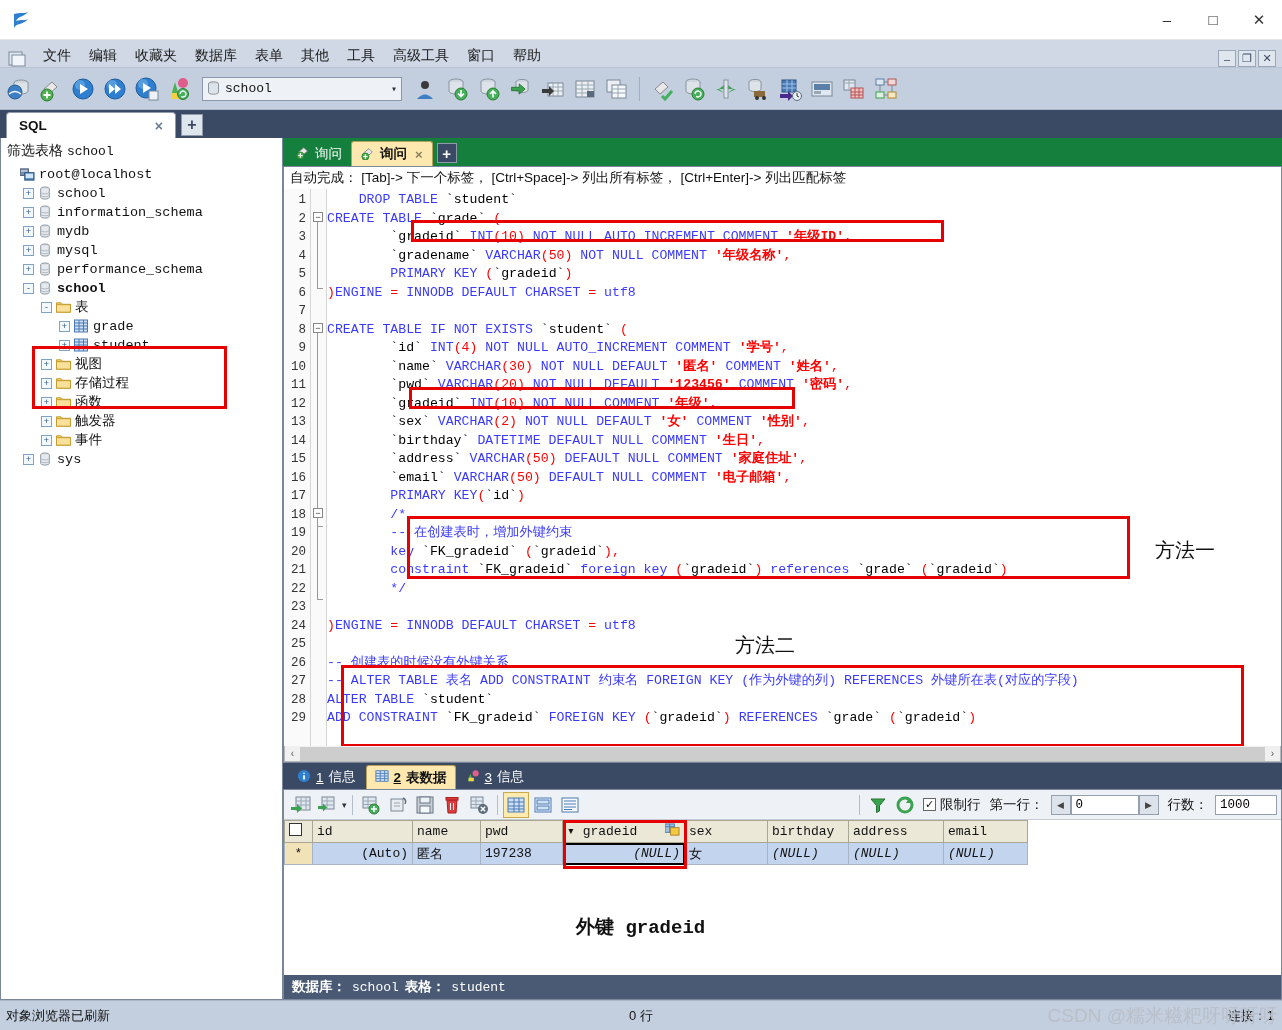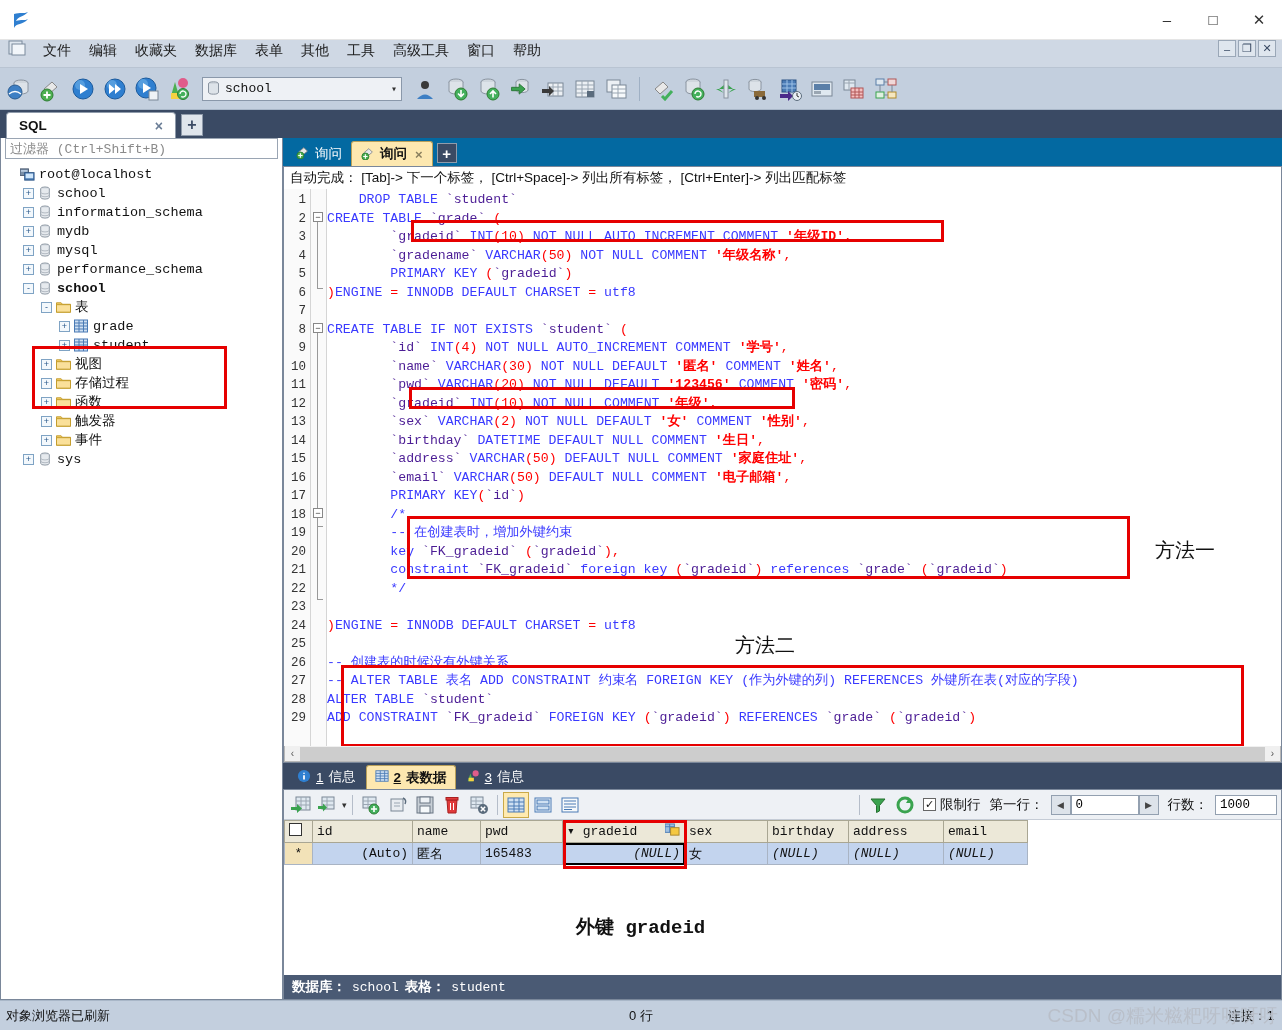--- a/index.html
+++ b/index.html
@@ -25,7 +25,7 @@
              color:#333; font-size:15px; }
 
   
-  .menubar { height:28px; background:#cfd8e4; display:flex; align-items:flex-start;
+  .menubar { height:28px; background:#cfd8e4; display:flex; align-items:flex-end;
              position:relative; border-bottom:1px solid #b9c4d2; }
   .menu-appicon { width:18px; height:16px; margin-left:8px; margin-right:8px; }
   .menu-item { padding:2px 9px; font-size:14px; color:#1a1a1a; cursor:default; }

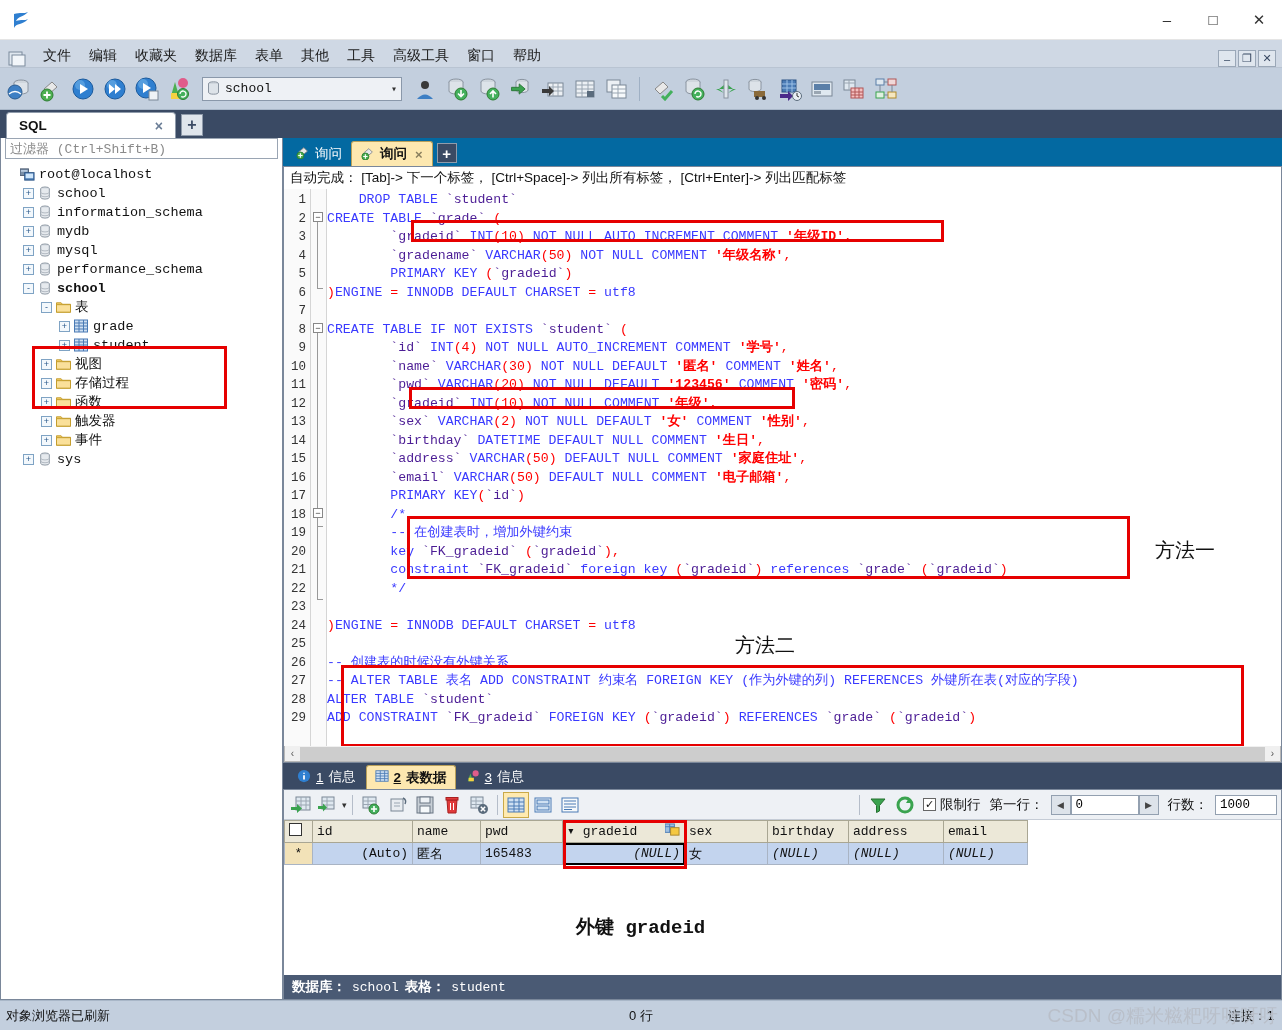--- a/index.html
+++ b/index.html
@@ -402,6 +402,10 @@
   <div class="main">
 
     <div class="objbrowser">
+      <div class="ob-title">
+        <span>筛选表格</span>
+        <span class="mono">school</span>
+      </div>
       <div class="ob-filter">
         <span>过滤器 (Ctrl+Shift+B)</span>
       </div>

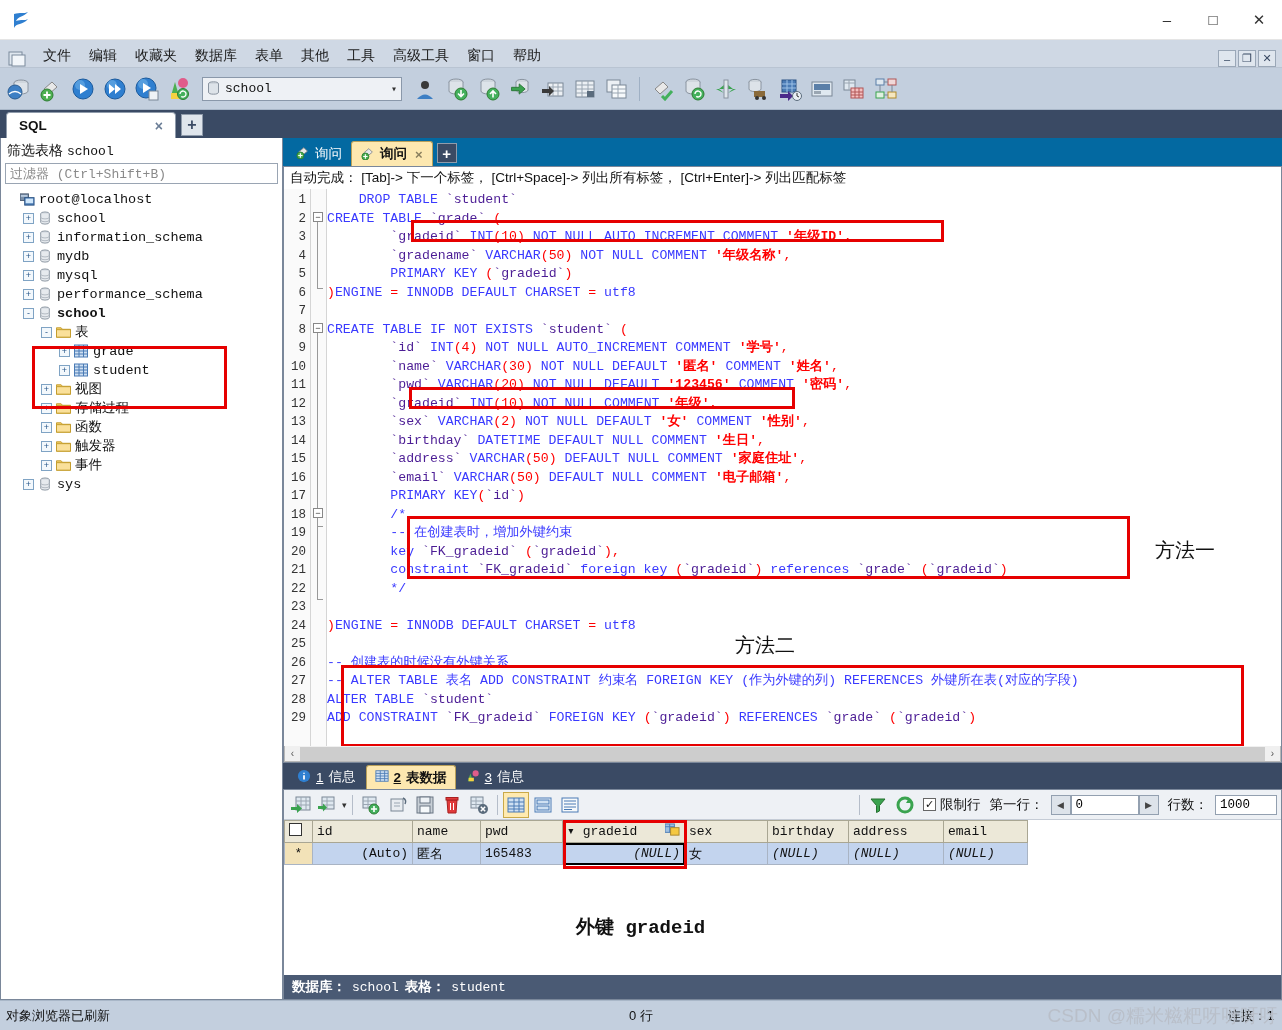--- a/index.html
+++ b/index.html
@@ -81,7 +81,7 @@
 
   
   .work { flex:1; display:flex; flex-direction:column; background:#3a4a64; }
-  .qtabs { height:28px; background:#0369a1; display:flex; align-items:flex-end; padding-left:4px; }
+  .qtabs { height:28px; background:#15803d; display:flex; align-items:flex-end; padding-left:4px; }
   .qtab { height:25px; display:flex; align-items:center; padding:0 9px; font-size:13.5px;
           color:#ffffff; gap:5px; border-radius:3px 3px 0 0; }
   .qtab.active { background:#fde8b0; color:#111; font-weight:bold; border:1px solid #b9a05a; border-bottom:none; }

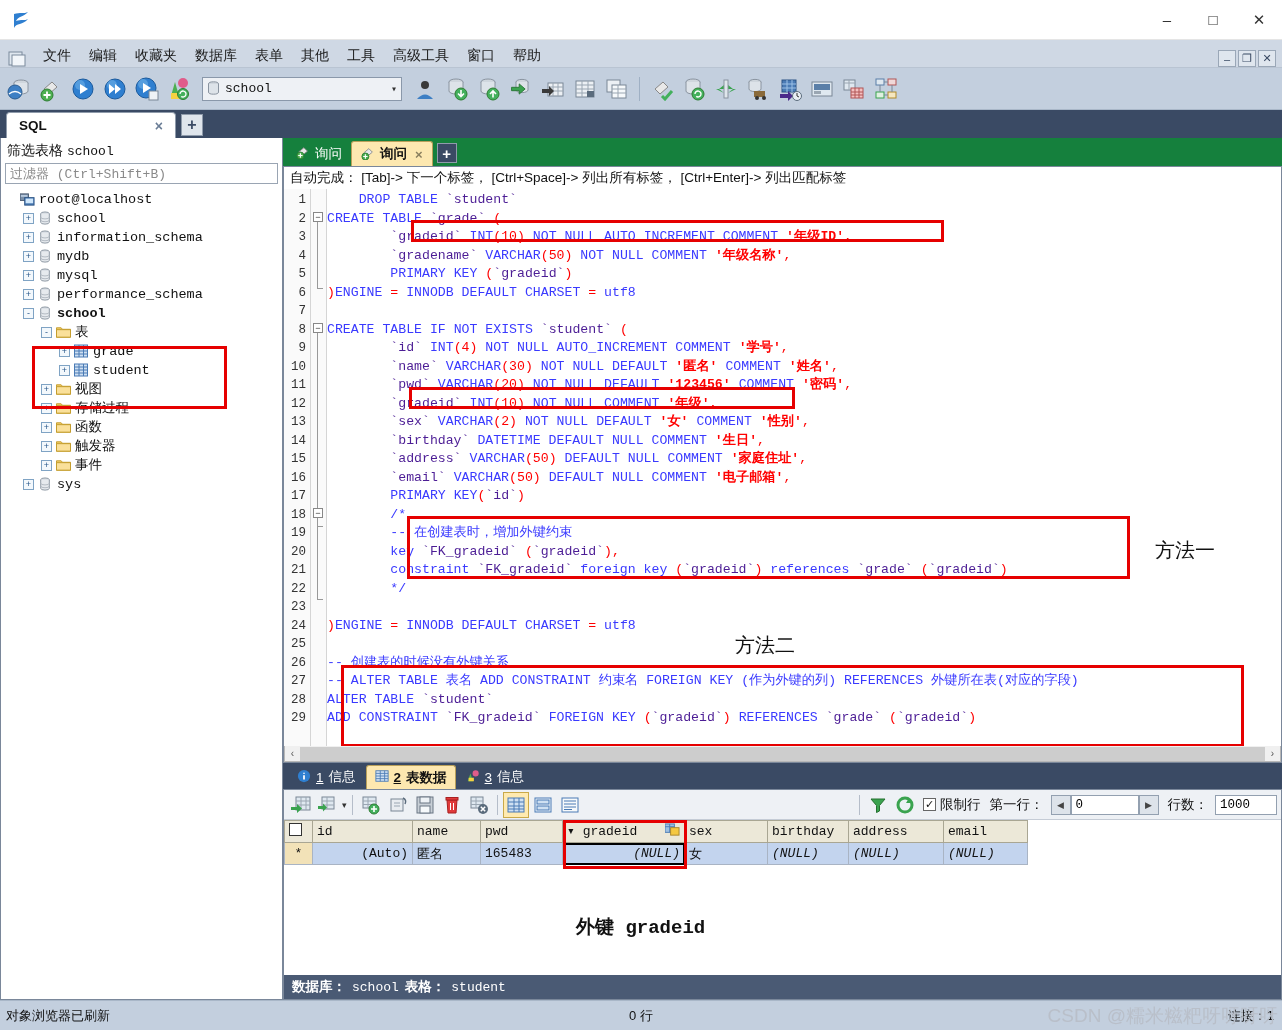--- a/index.html
+++ b/index.html
@@ -405,9 +405,6 @@
       <div class="ob-title">
         <span>筛选表格</span>
         <span class="mono">school</span>
-      </div>
-      <div class="ob-filter">
-        <span>过滤器 (Ctrl+Shift+B)</span>
       </div>
       <div class="tree" id="tree">
           <div class="tnode" style="padding-left: 4px;">

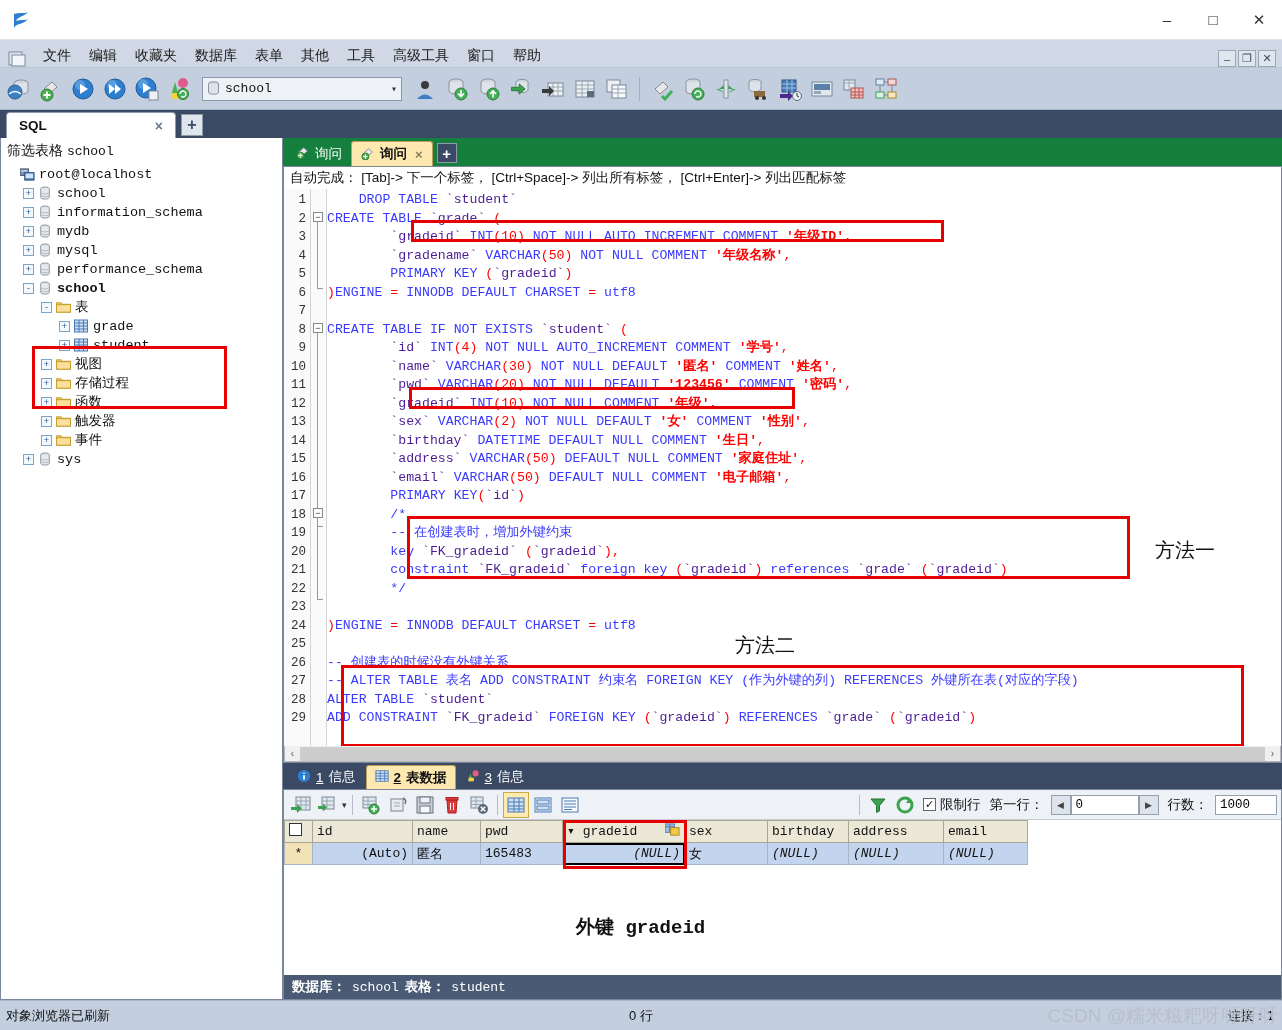--- a/index.html
+++ b/index.html
@@ -114,7 +114,7 @@
   .num { color:#ff0000; }
   .str { color:#ff0000; font-weight:bold; }
   .cmt { color:#3a3aff; }
-  .ident { color:#4c1d95; }
+  .ident { color:#000000; }
   .op  { color:#ff0000; }
 
   .hscroll { height:16px; background:#f0f0f0; border:1px solid #b7b7b7; border-top:none;

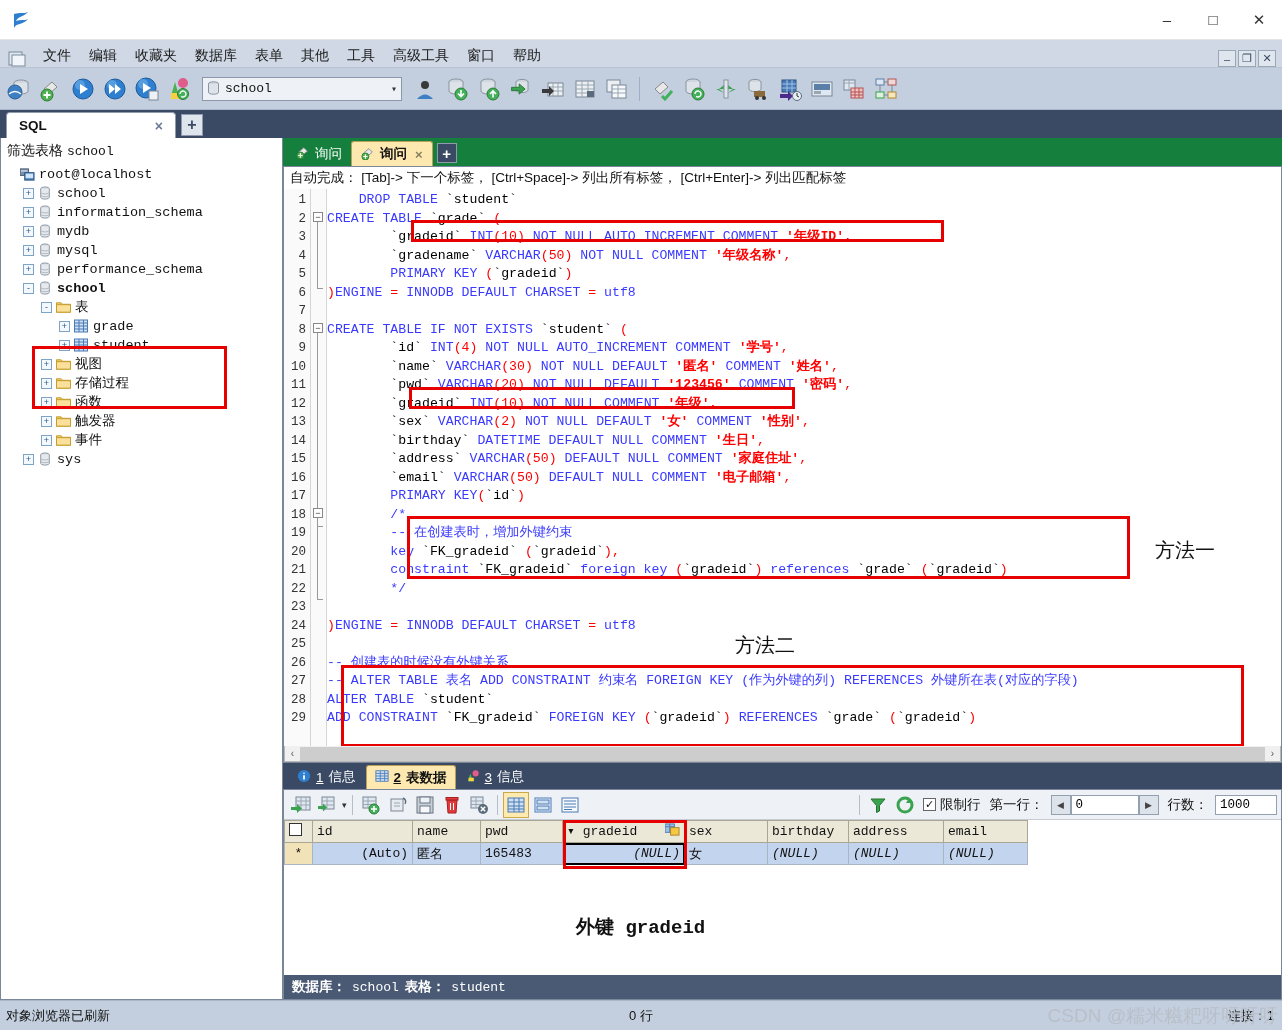--- a/index.html
+++ b/index.html
@@ -802,7 +802,7 @@
                   <td class="rowhead">*</td>
                   <td class="rightc">(Auto)</td>
                   <td>匿名</td>
-                  <td>165483</td>
+                  <td>197238</td>
                   <td class="nullc" style="outline:2px solid #000; outline-offset:-2px;">(NULL)</td>
                   <td>女</td>
                   <td class="nullc" style="text-align:left">(NULL)</td>

